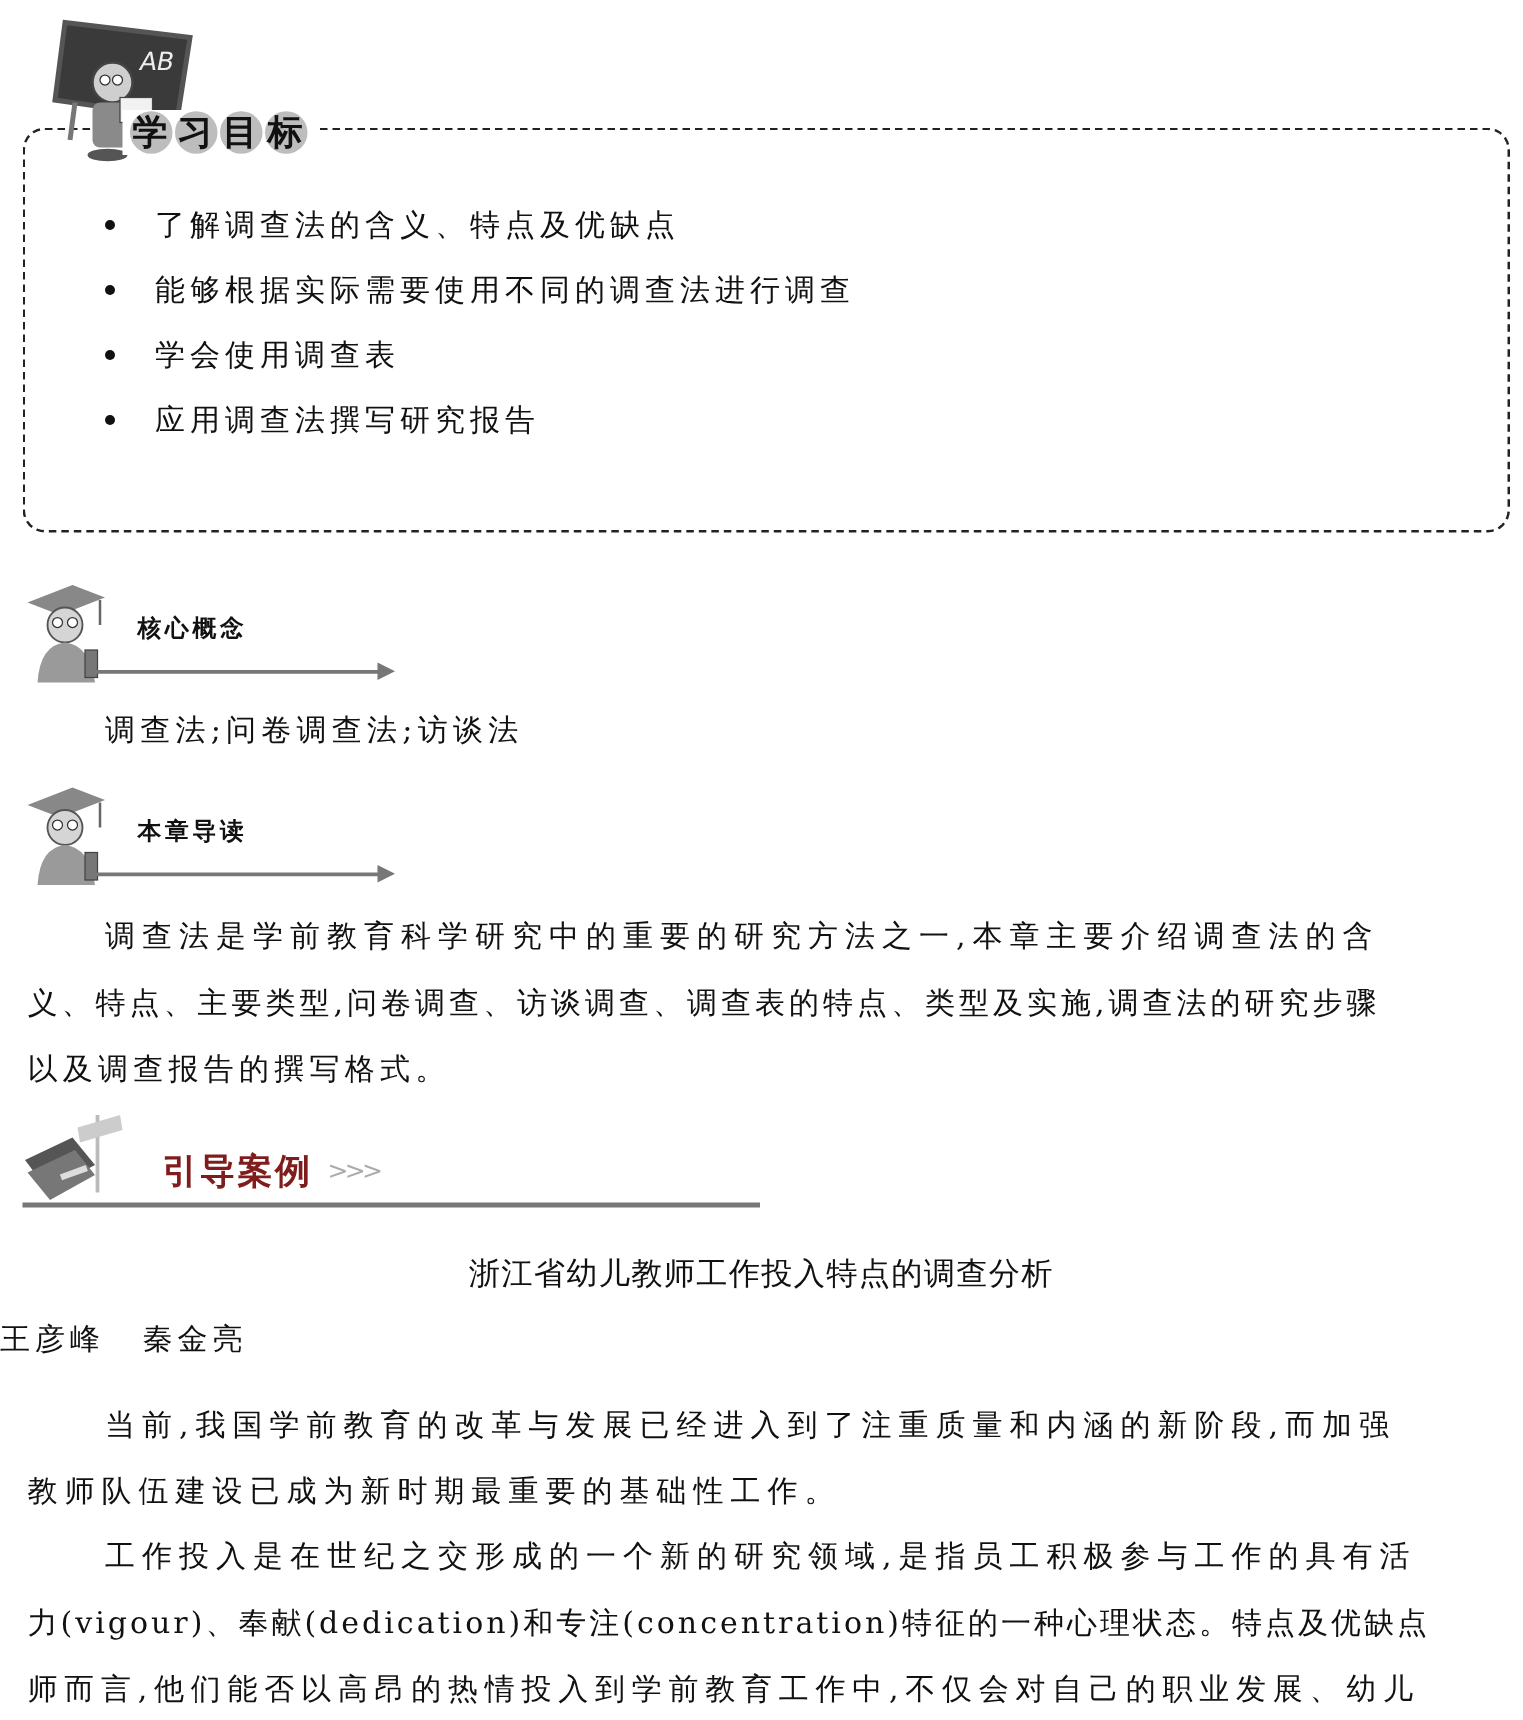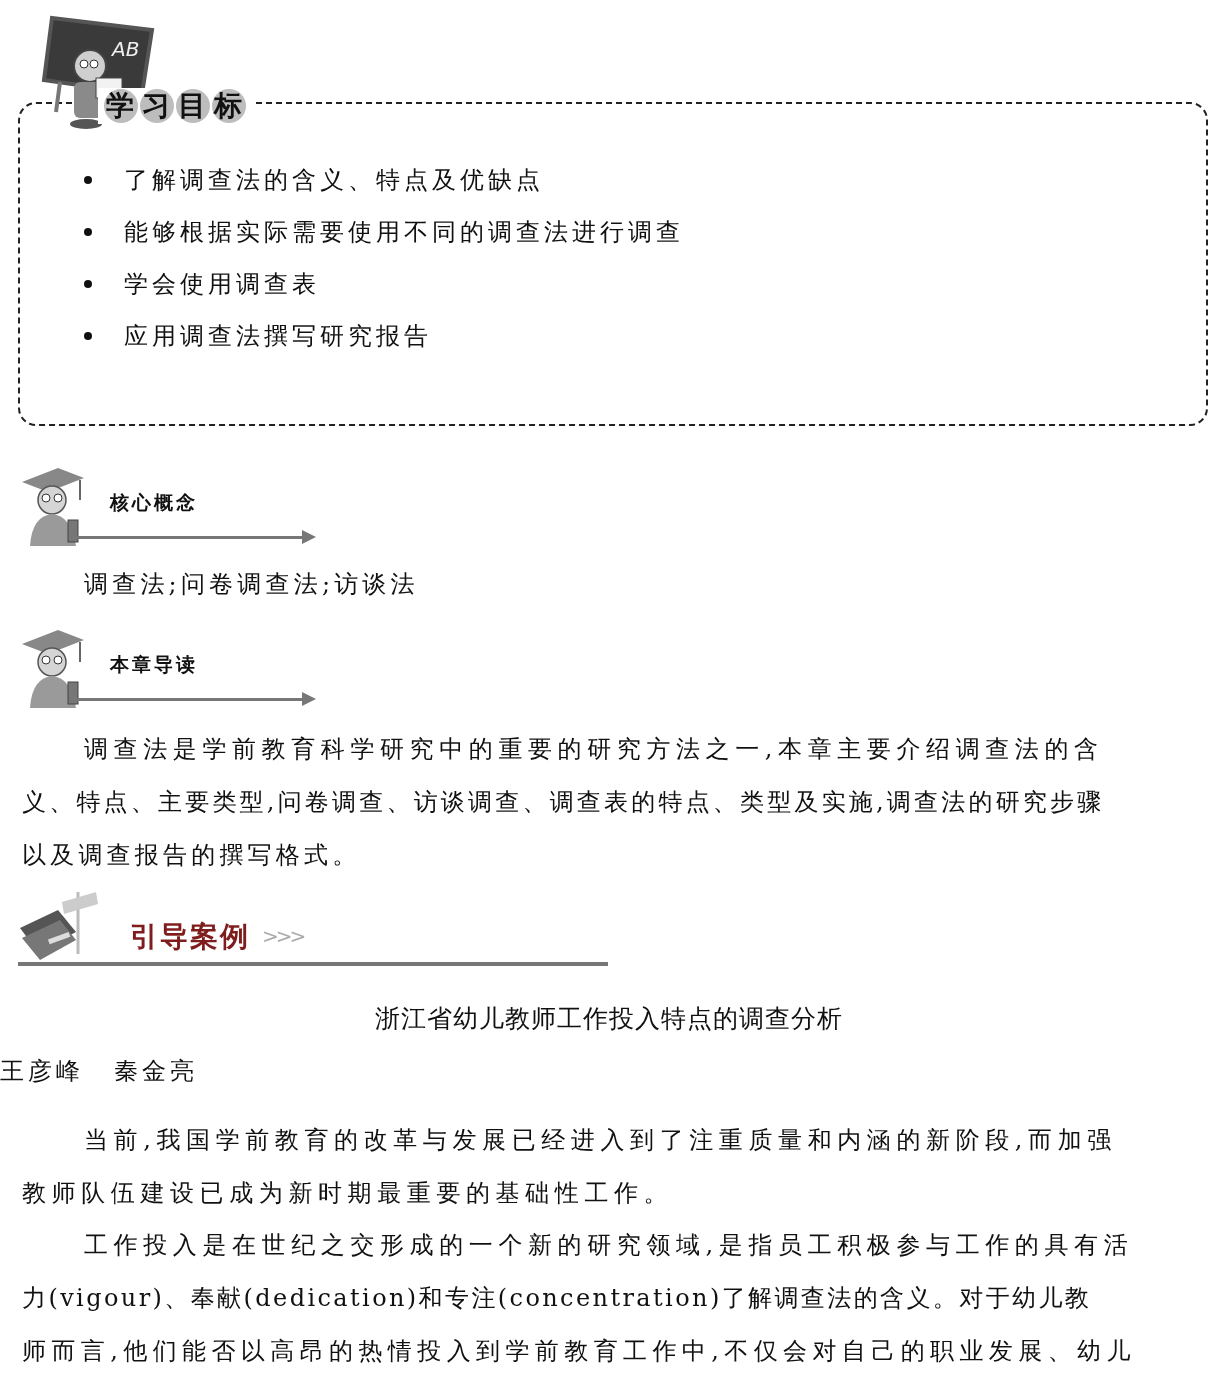--- a/index.html
+++ b/index.html
@@ -144,7 +144,7 @@
 <div class="text-line" style="left:84px; top:1124px; letter-spacing:5.6px;">当前,我国学前教育的改革与发展已经进入到了注重质量和内涵的新阶段,而加强</div>
 <div class="text-line" style="left:22px; top:1177px; letter-spacing:5.6px;">教师队伍建设已成为新时期最重要的基础性工作。</div>
 <div class="text-line" style="left:84px; top:1229px; letter-spacing:5.6px;">工作投入是在世纪之交形成的一个新的研究领域,是指员工积极参与工作的具有活</div>
-<div class="text-line" style="left:22px; top:1282px; letter-spacing:2.4px;">力(vigour)、奉献(dedication)和专注(concentration)了解调查法的含义。对于幼儿教</div>
+<div class="text-line" style="left:22px; top:1282px; letter-spacing:2.4px;">力(vigour)、奉献(dedication)和专注(concentration)特征的一种心理状态。特点及优缺点</div>
 <div class="text-line" style="left:22px; top:1335px; letter-spacing:5.4px;">师而言,他们能否以高昂的热情投入到学前教育工作中,不仅会对自己的职业发展、幼儿</div>
 
 </body></html>

